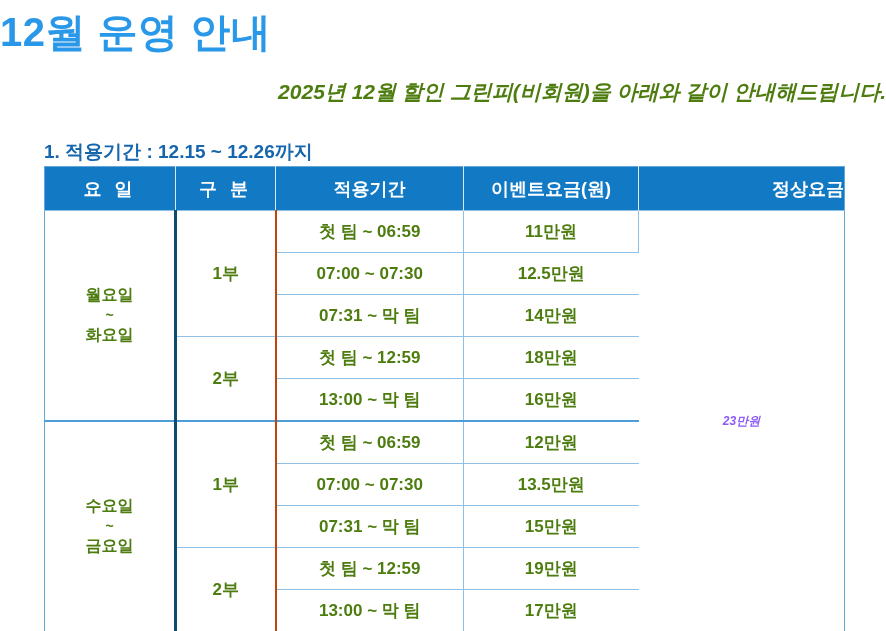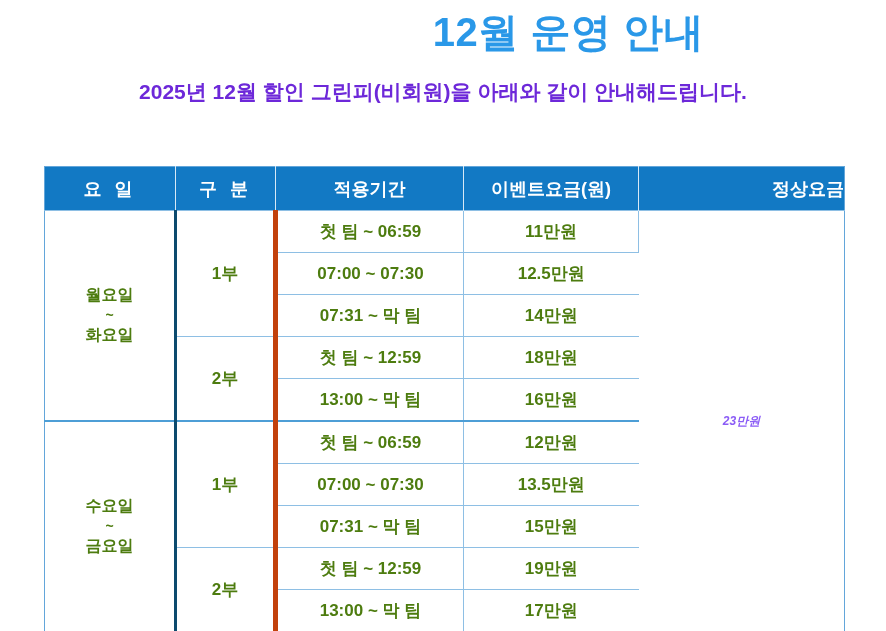--- a/index.html
+++ b/index.html
@@ -29,7 +29,7 @@
     top: 8px;
     left: 0;
     width: 704px;
-    text-align: right;
+    text-align: left;
     font-size: 40px;
     font-weight: bold;
     letter-spacing: 0.5px;

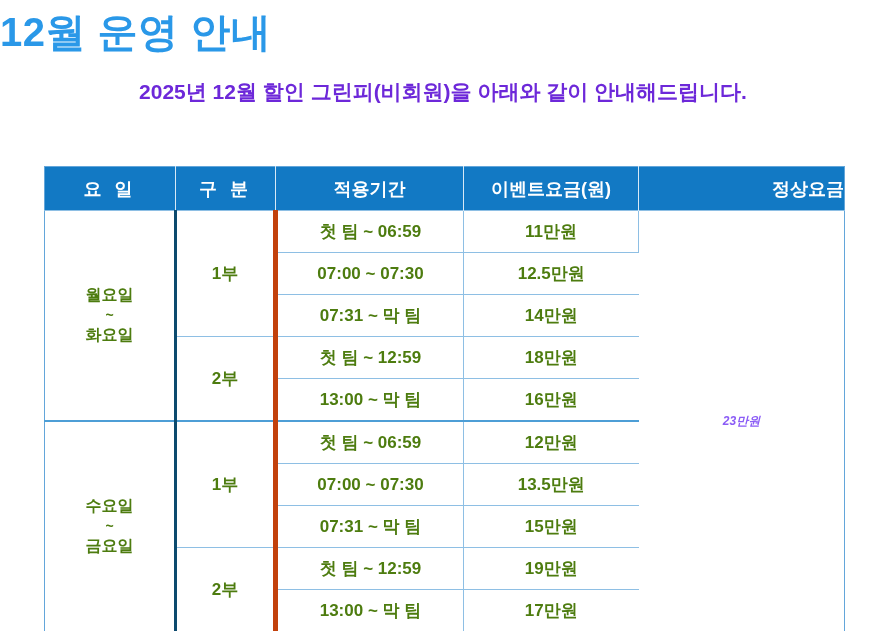--- a/index.html
+++ b/index.html
@@ -43,12 +43,13 @@
     top: 79px;
     left: 0;
     width: 886px;
-    text-align: center;
+    text-align: right;
     font-size: 21px;
     font-weight: bold;
-    color: #6d28d9;
+    color: #4d7c0f;
     line-height: 1.25;
     white-space: nowrap;
+    font-style: italic;
   }
 
   .section-heading {

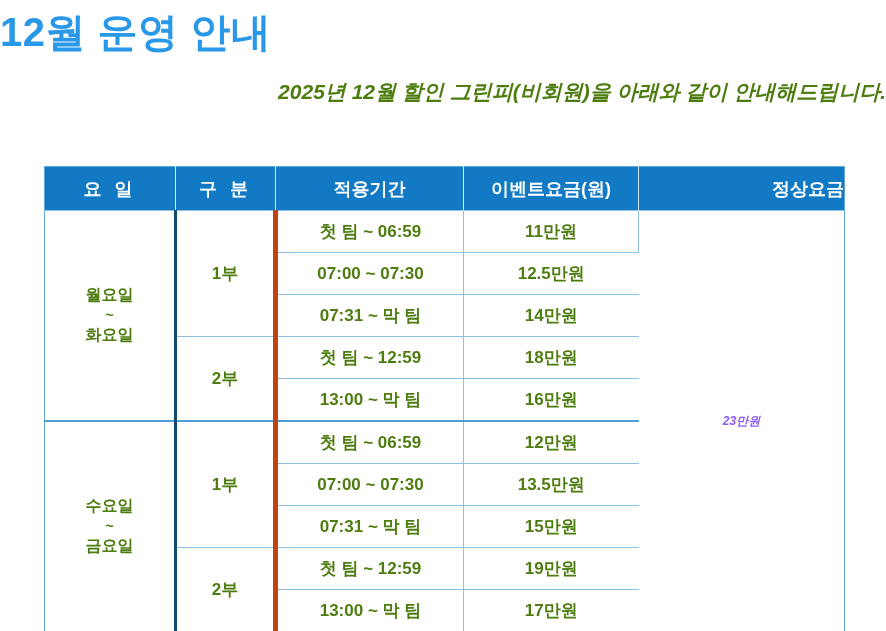--- a/index.html
+++ b/index.html
@@ -145,6 +145,7 @@
 
   <div class="doc-subtitle">2025년 12월 할인 그린피(비회원)을 아래와 같이 안내해드립니다.</div>
 
+  <div class="section-heading">1. 적용기간 : 12.15 ~ 12.26까지</div>
 
   <div class="fee-table-wrap">
     <table class="fee-table">

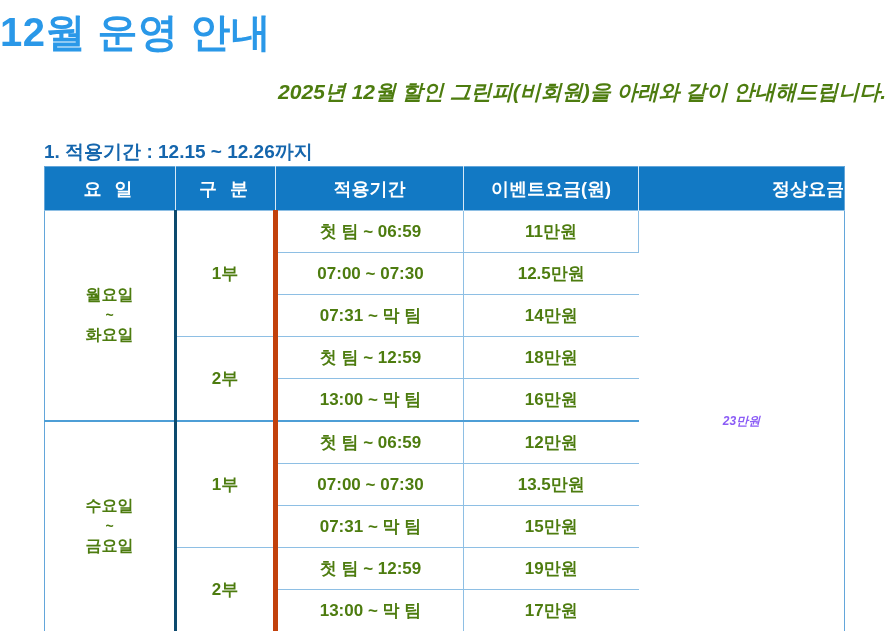--- a/index.html
+++ b/index.html
@@ -119,7 +119,7 @@
   }
   table.fee-table td.part-cell {
     font-size: 17px;
-    border-right: 5px solid #c2410c;
+    border-right: 2px solid #c2410c;
   }
   table.fee-table td.normal-cell {
     font-size: 12px;

